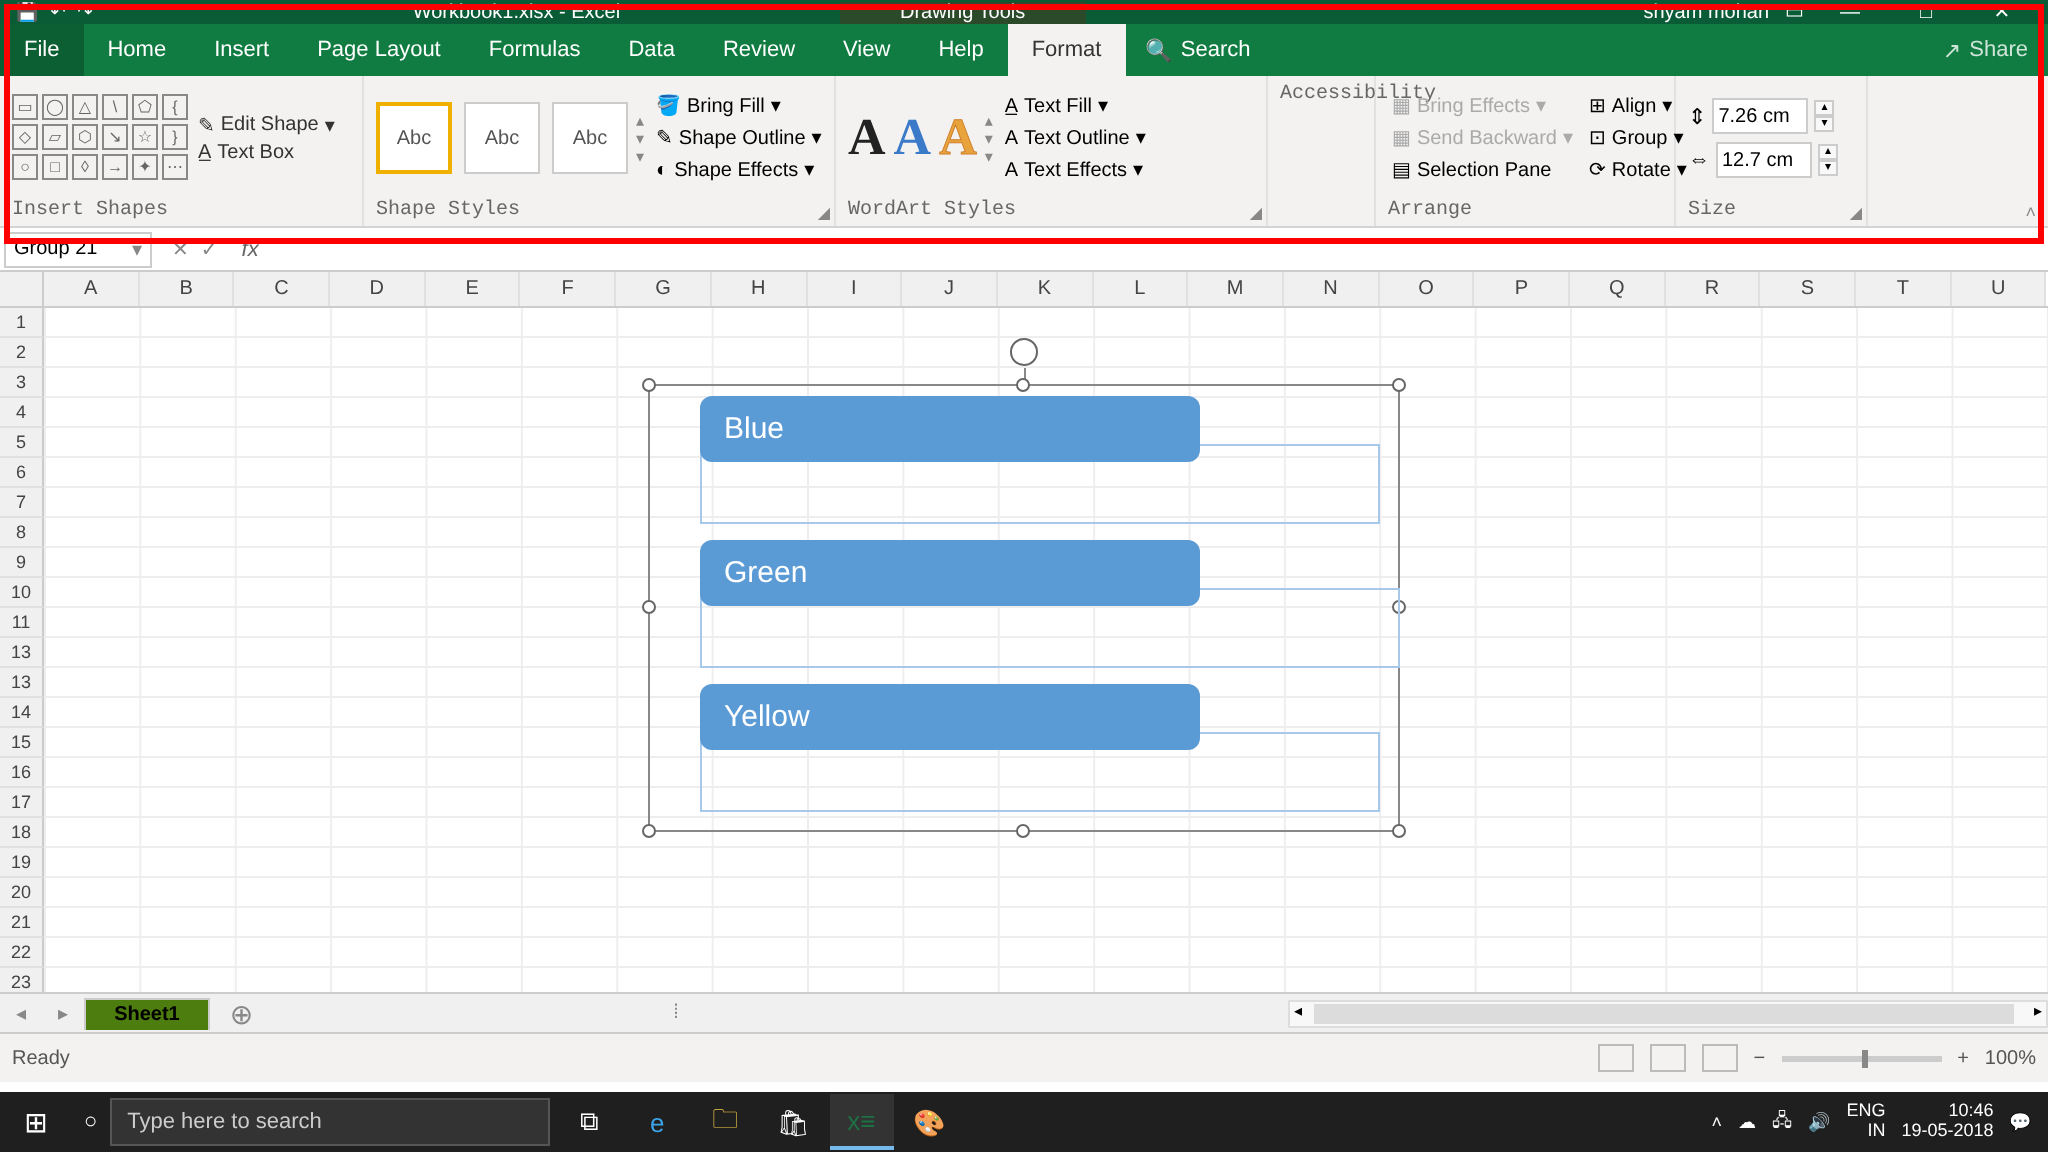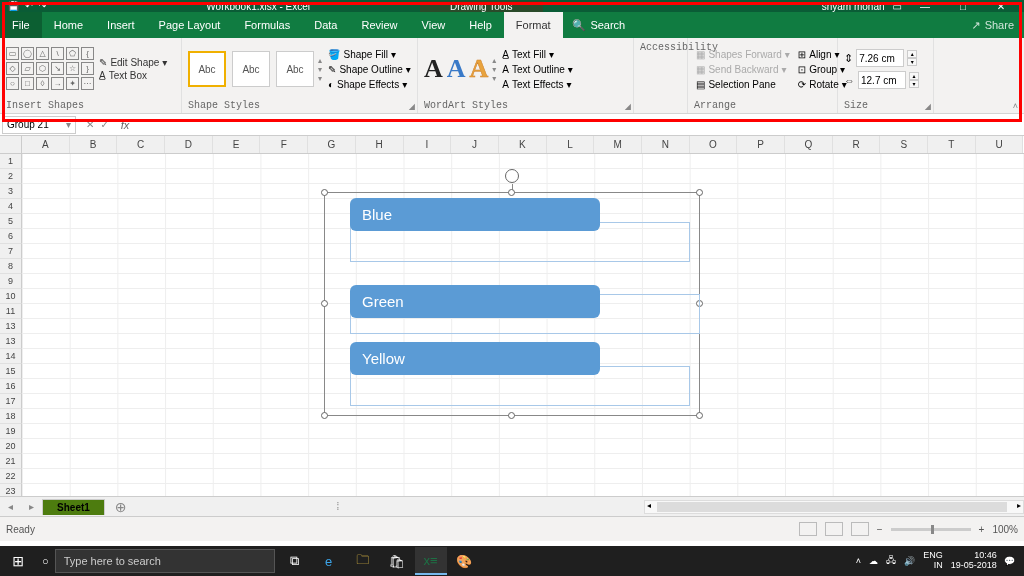--- a/index.html
+++ b/index.html
@@ -205,7 +205,7 @@
       <div class="dd-stack">
         <div>
             <span>🪣</span>
-            <span>Shape Fill</span>
+            <span>Bring Fill</span>
             <span>▾</span>
           </div>
         <div>

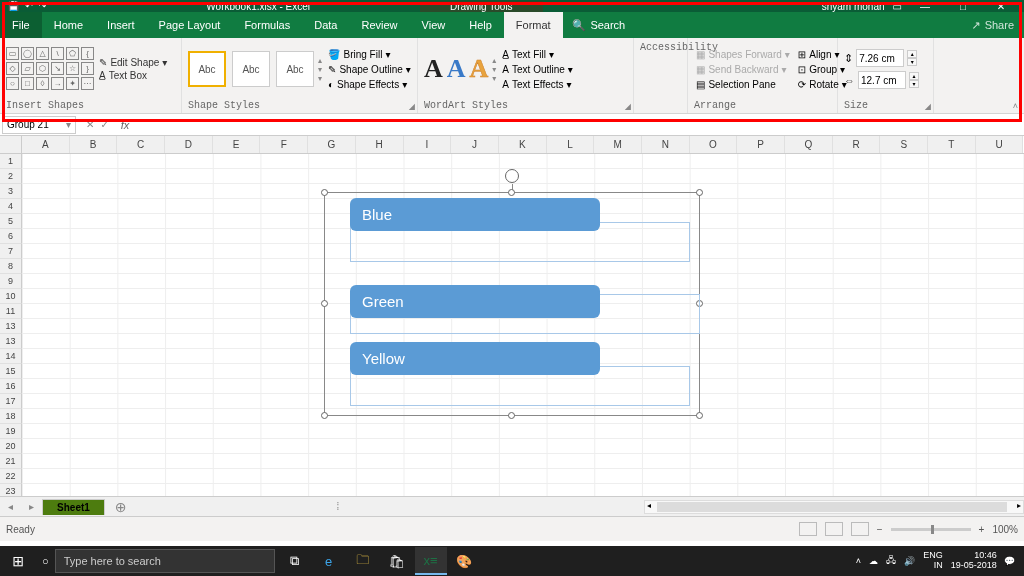--- a/index.html
+++ b/index.html
@@ -263,7 +263,7 @@
       <div class="arrange-col">
         <div class="disabled">
             <span>▦</span>
-            <span>Shapes Forward</span>
+            <span>Bring Effects</span>
             <span>▾</span>
           </div>
         <div class="disabled">

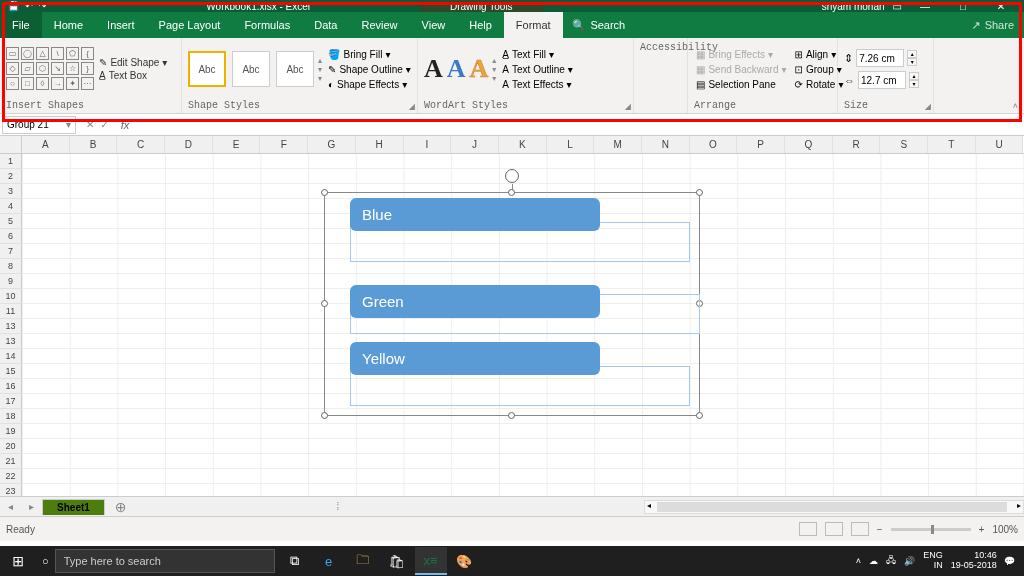--- a/index.html
+++ b/index.html
@@ -476,7 +476,7 @@
   <div class="blue-shape" style="left:350px;top:62px;width:250px">Blue</div>
 
   <div class="outline-box" style="left:350px;top:158px;width:350px;height:40px"></div>
-  <div class="blue-shape" style="left:350px;top:149px;width:250px">Green</div>
+  <div class="blue-shape" style="left:350px;top:134px;width:250px">Green</div>
 
   <div class="outline-box" style="left:350px;top:230px;width:340px;height:40px"></div>
   <div class="blue-shape" style="left:350px;top:206px;width:250px">Yellow</div>

